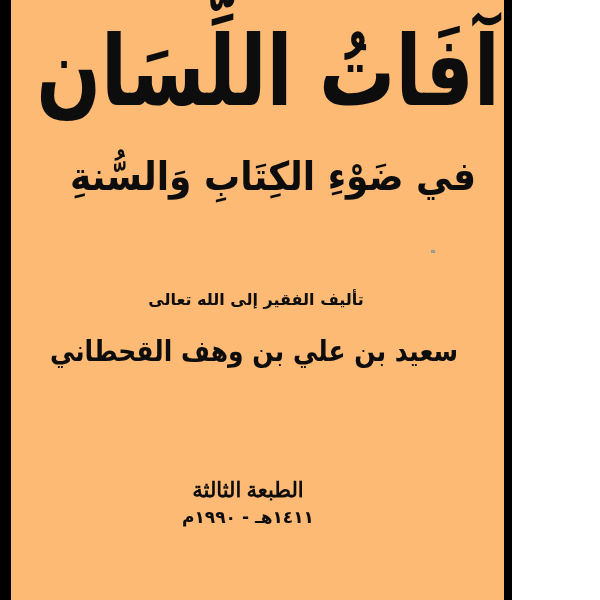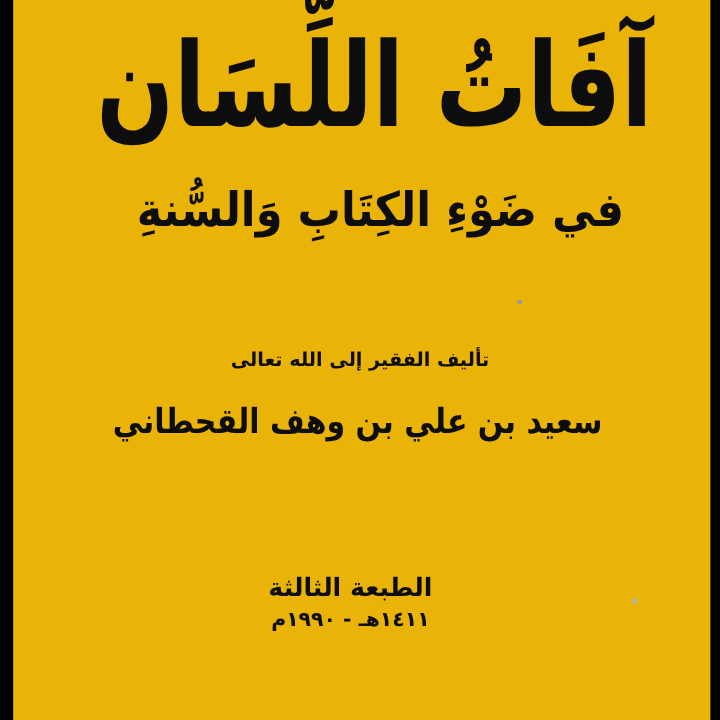--- a/index.html
+++ b/index.html
@@ -9,9 +9,9 @@
   }
   .page {
     position: relative;
-    width: 600px;
+    width: 512px;
     height: 600px;
-    background: #eab308;
+    background: #fdba74;
     overflow: hidden;
     font-family: "DejaVu Sans", sans-serif;
     color: #0d0d0d;

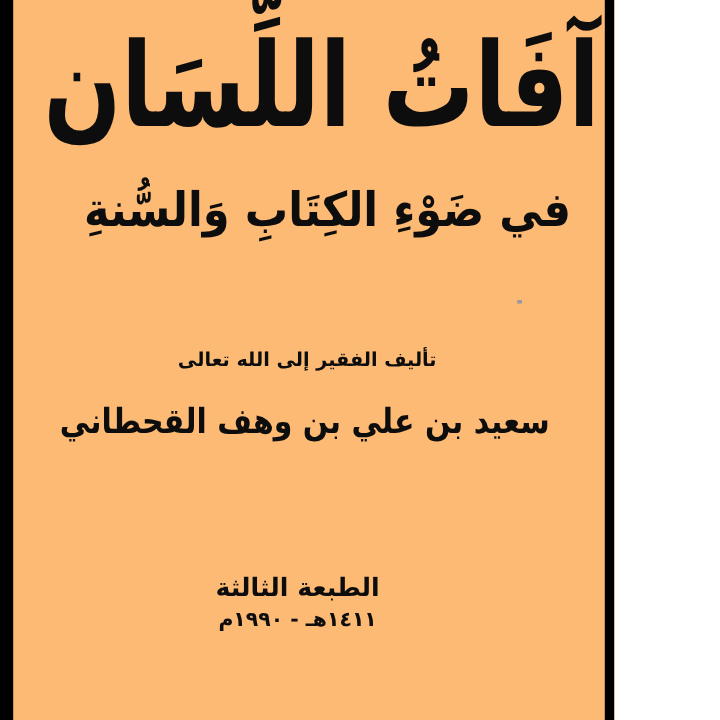--- a/index.html
+++ b/index.html
@@ -77,6 +77,7 @@
     display: block;
     font-size: 21px;
     line-height: 28px;
+    font-family: Liberation Serif, serif;
   }
   .date {
     display: block;

